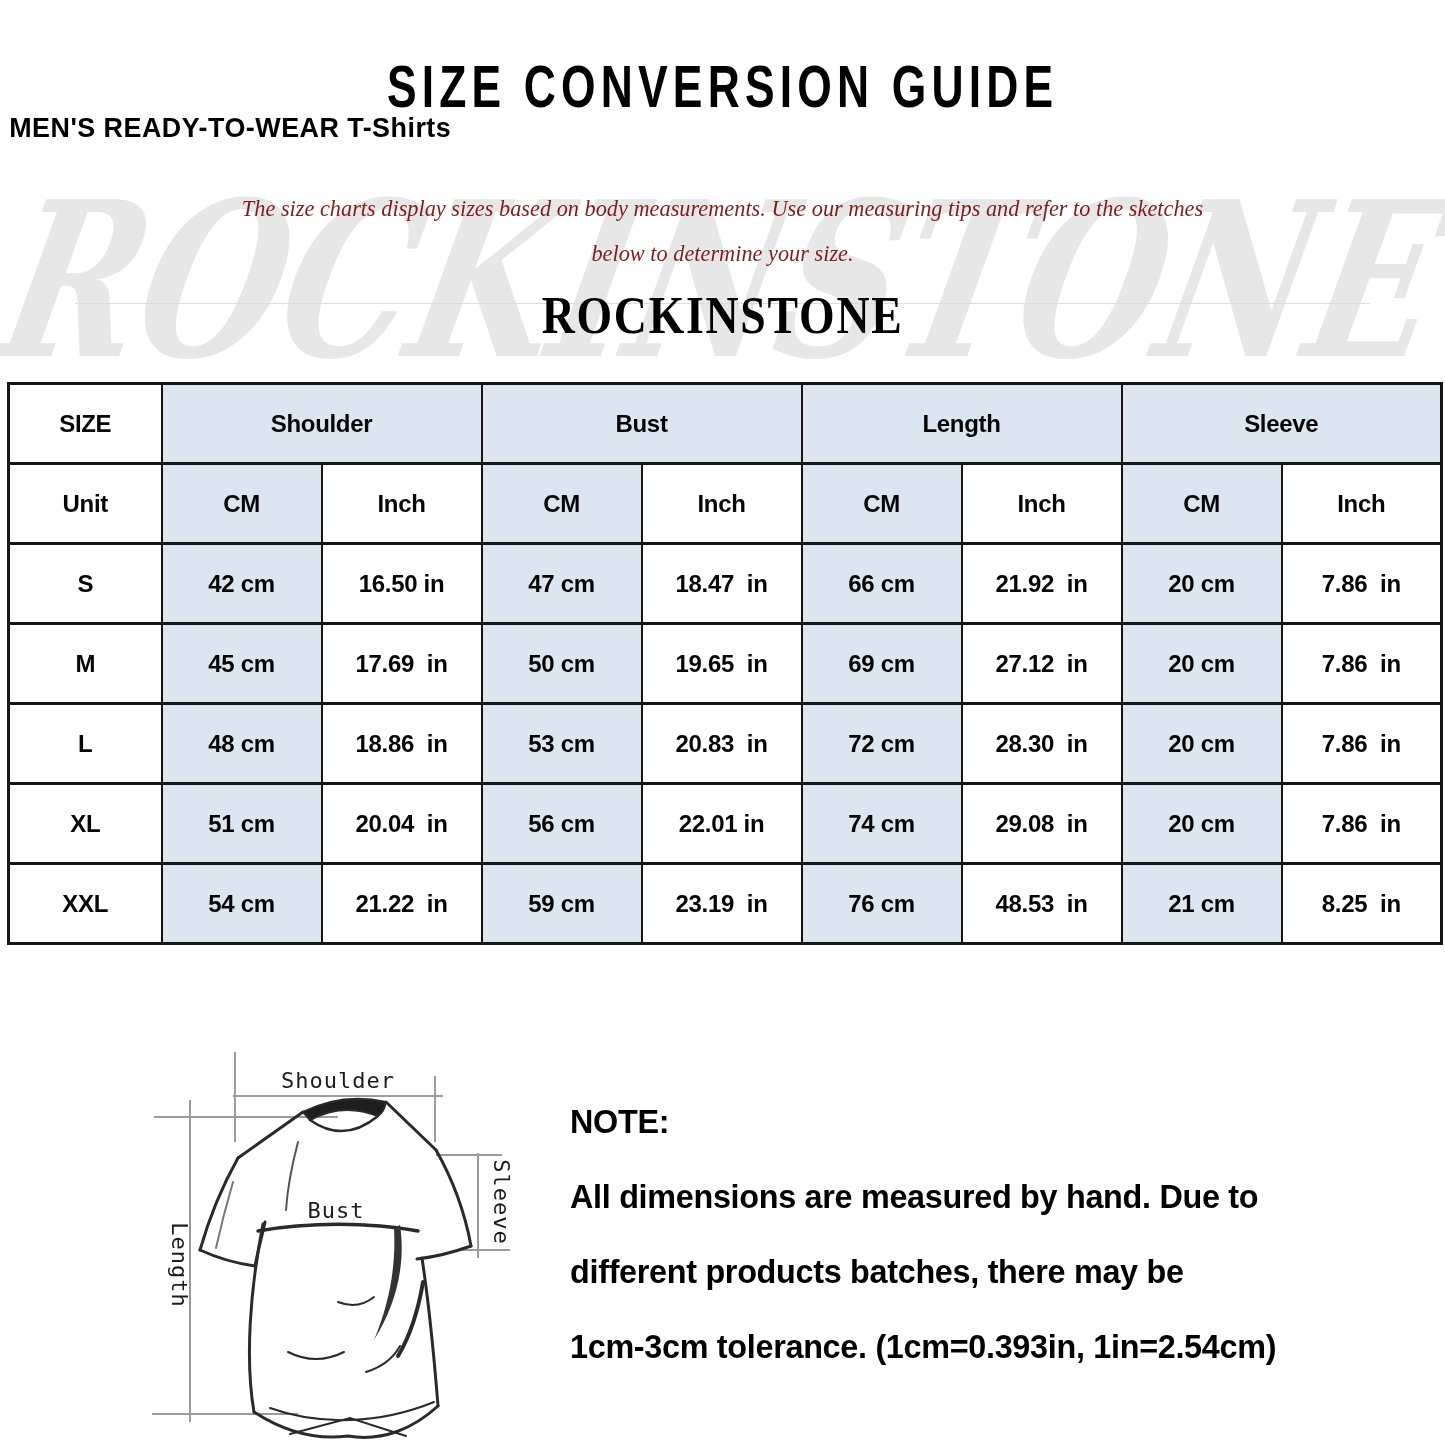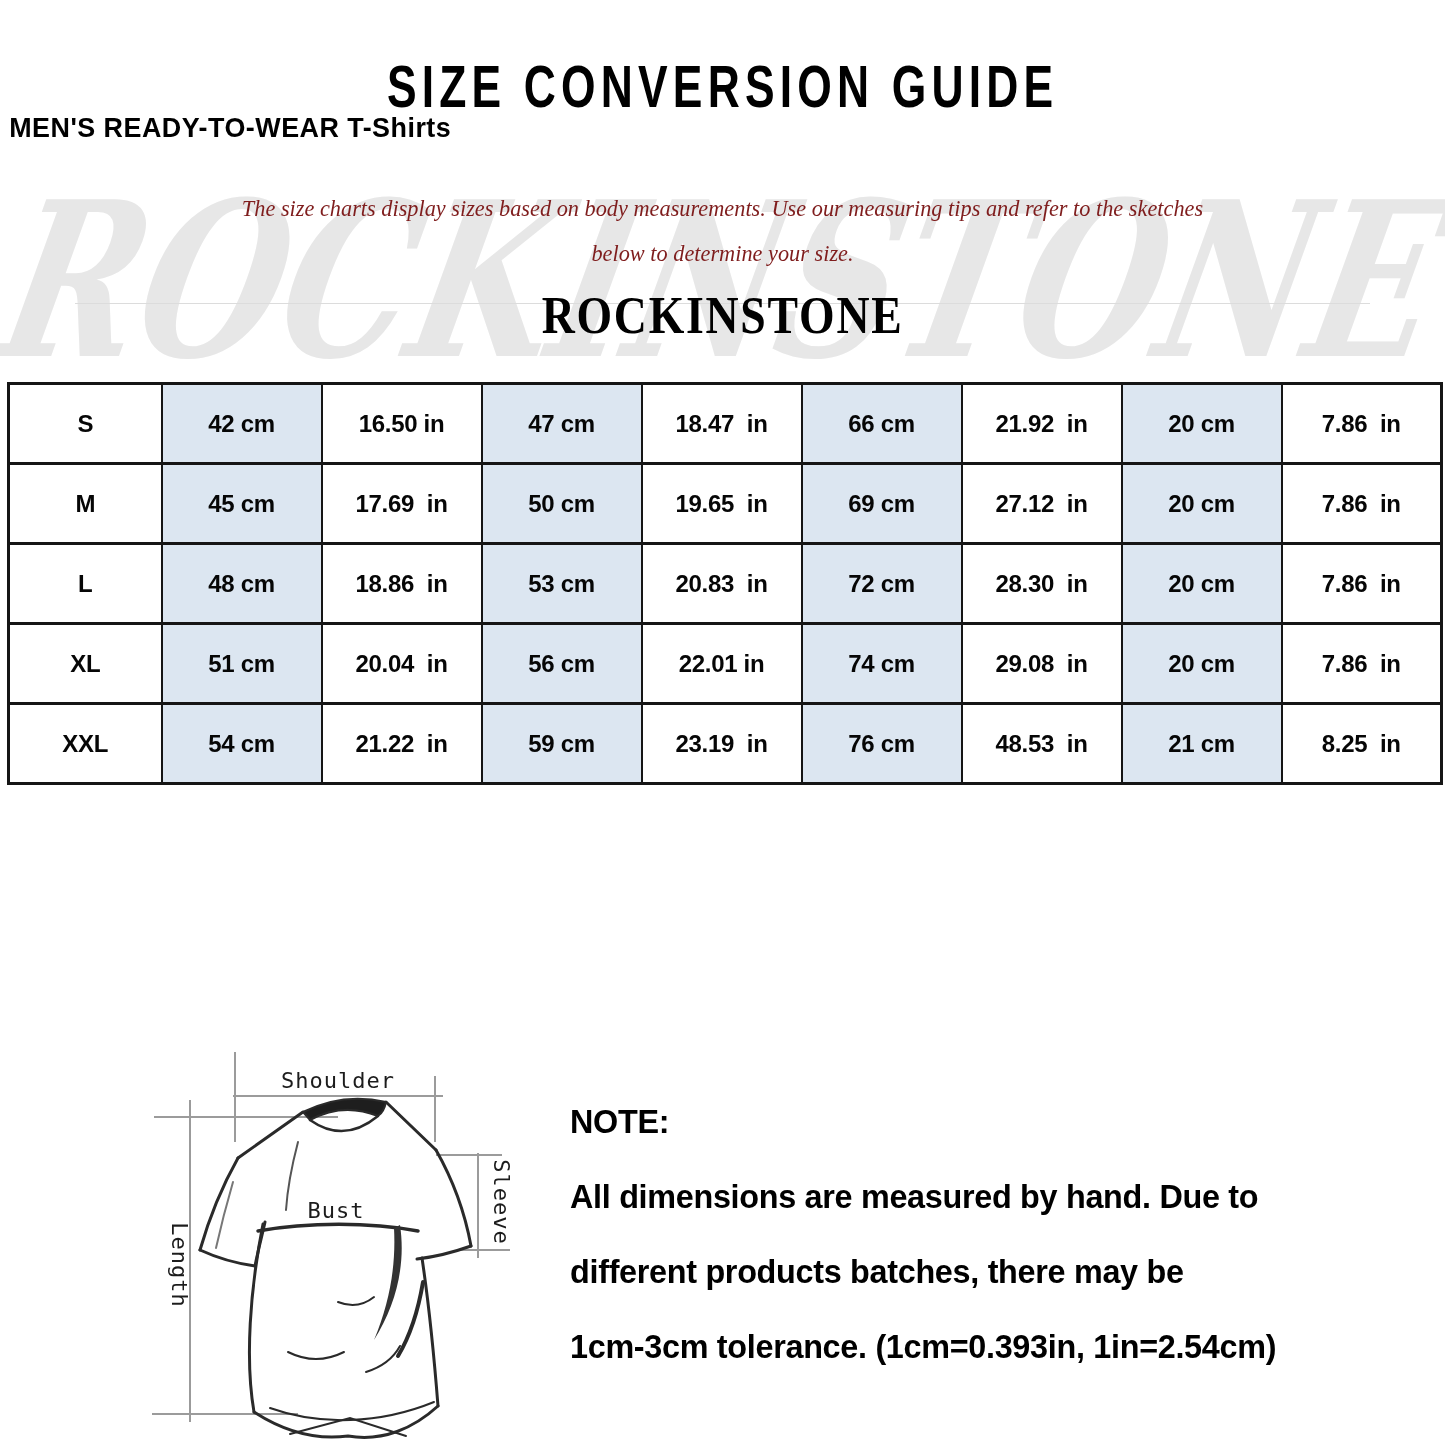--- a/index.html
+++ b/index.html
@@ -101,6 +101,13 @@
       <col style="width:160px">
   </colgroup>
   <tbody>
+    <tr>
+      <td class="white grouphead">SIZE</td>
+      <td class="blue grouphead" colspan="2">Shoulder</td>
+      <td class="blue grouphead" colspan="2">Bust</td>
+      <td class="blue grouphead" colspan="2">Length</td>
+      <td class="blue grouphead" colspan="2">Sleeve</td>
+    </tr>
   </tbody>
   <tbody>
       <tr>

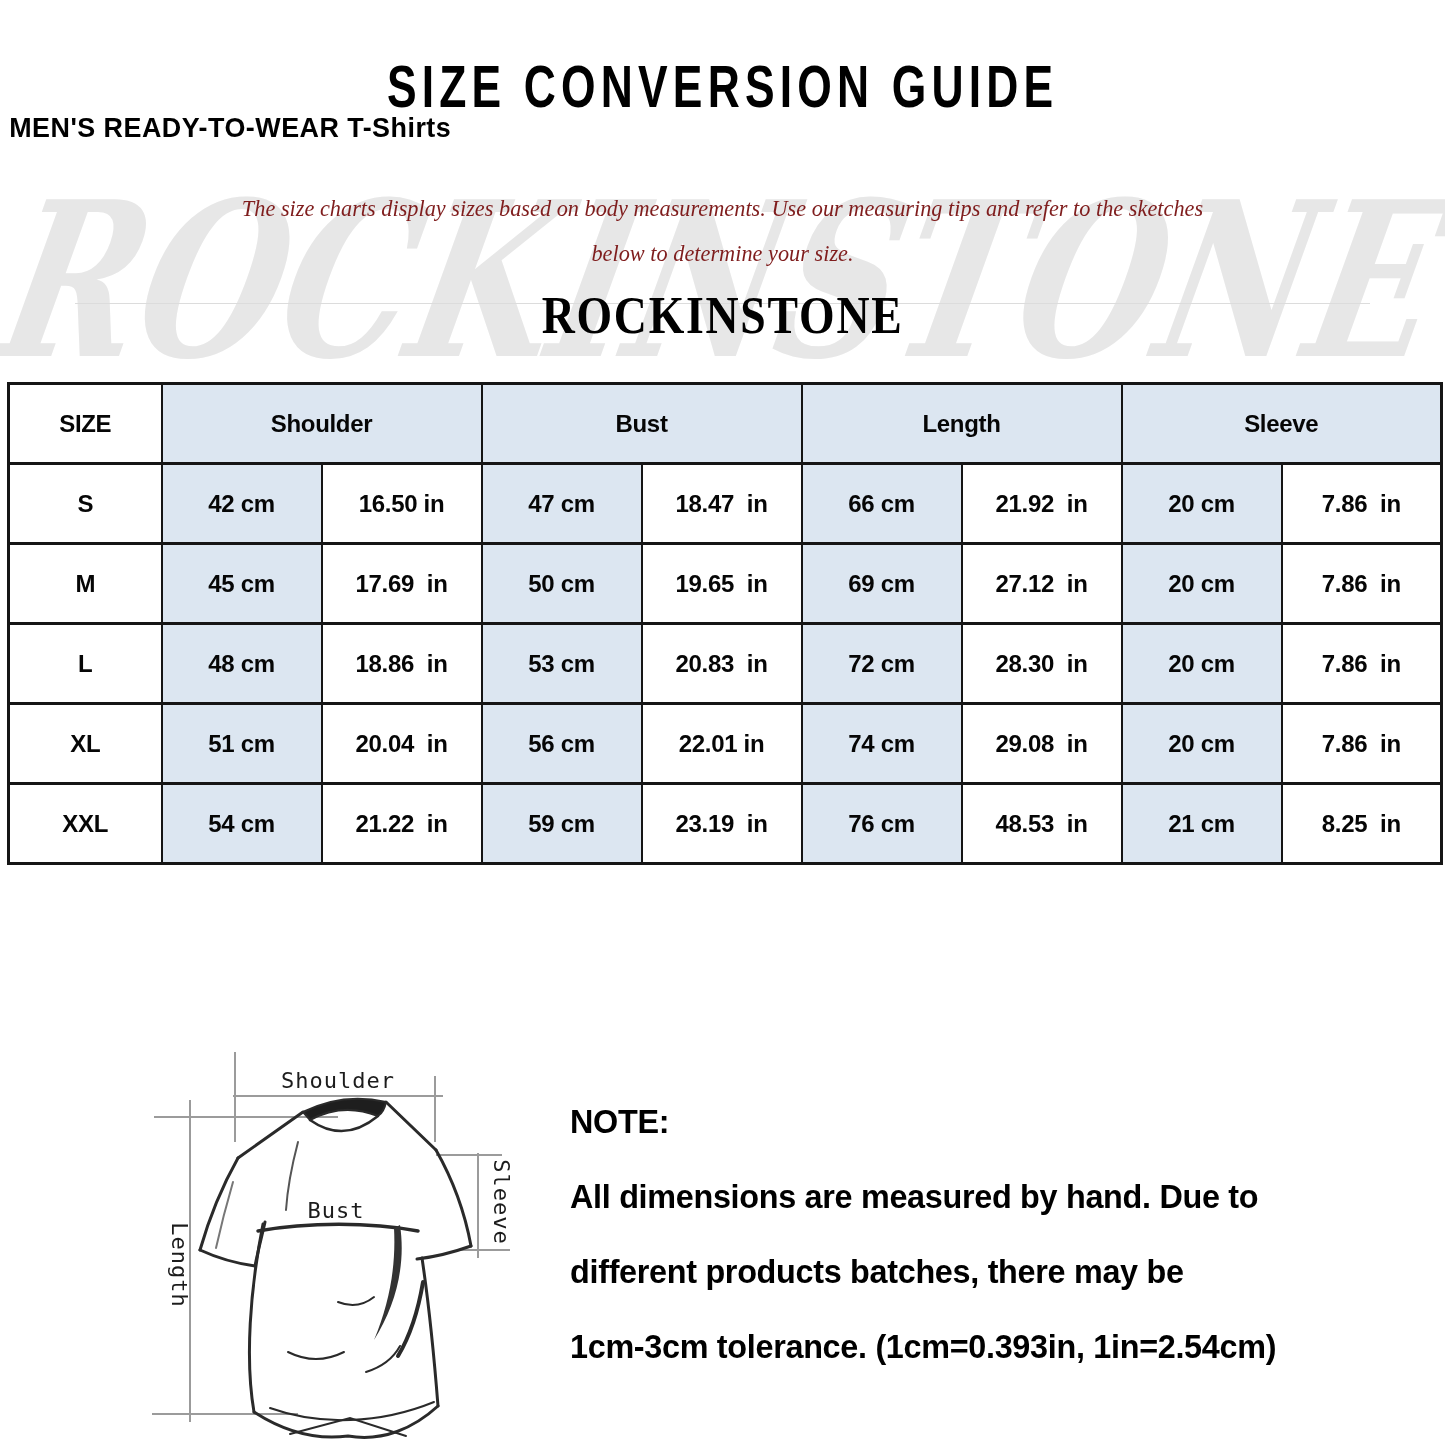--- a/index.html
+++ b/index.html
@@ -107,6 +107,17 @@
       <td class="blue grouphead" colspan="2">Bust</td>
       <td class="blue grouphead" colspan="2">Length</td>
       <td class="blue grouphead" colspan="2">Sleeve</td>
+    </tr>
+    <tr>
+      <td class="white">Unit</td>
+      <td class="blue">CM</td>
+      <td class="white">Inch</td>
+      <td class="blue">CM</td>
+      <td class="white">Inch</td>
+      <td class="blue">CM</td>
+      <td class="white">Inch</td>
+      <td class="blue">CM</td>
+      <td class="white">Inch</td>
     </tr>
   </tbody>
   <tbody>

